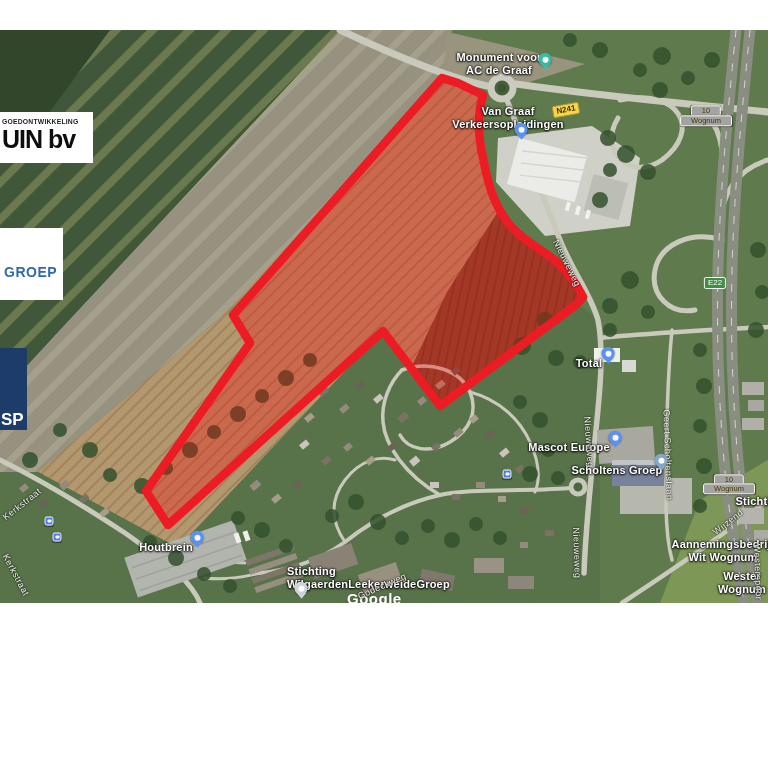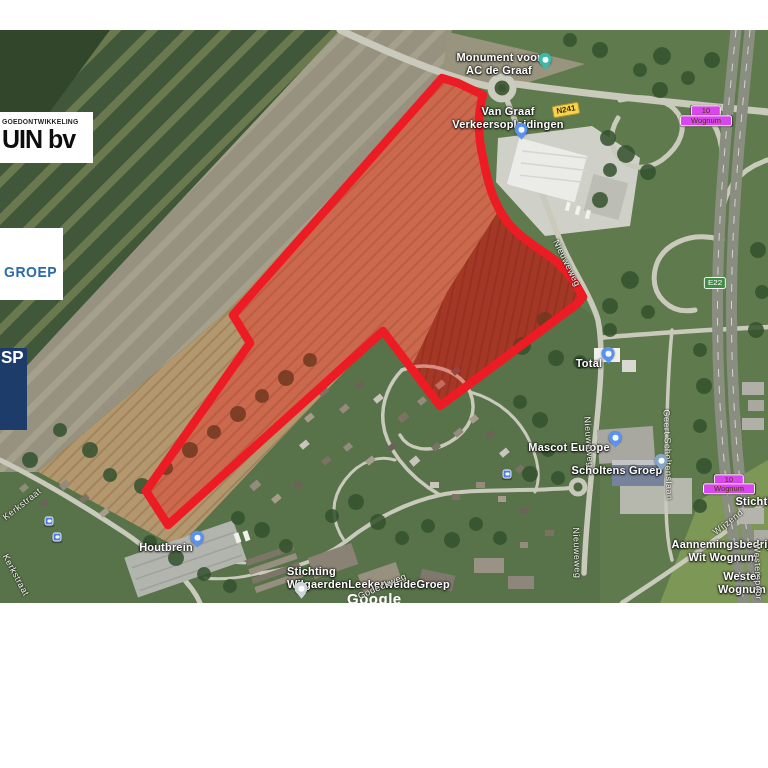--- a/index.html
+++ b/index.html
@@ -25,7 +25,7 @@
   .badge{position:absolute;white-space:nowrap;line-height:1.25;}
   .badge-road{background:#f9d34b;border:1px solid #b1962d;color:#3a3000;font-size:8px;font-weight:700;
               padding:0 3px;border-radius:2px;}
-  .badge-exit{background:#d946ef;border:1px solid #fffdf0;color:#4a3b00;font-size:7.5px;font-weight:400;
+  .badge-exit{background:#a3a3a3;border:1px solid #fffdf0;color:#4a3b00;font-size:7.5px;font-weight:400;
               padding:0 10px;border-radius:2px;box-shadow:0 0 1px rgba(0,0,0,.6);}
   .badge-euro{background:#3f8e44;border:1px solid #f2f7f2;color:#fff;font-size:8px;font-weight:400;
               padding:0 3px;border-radius:2px;}

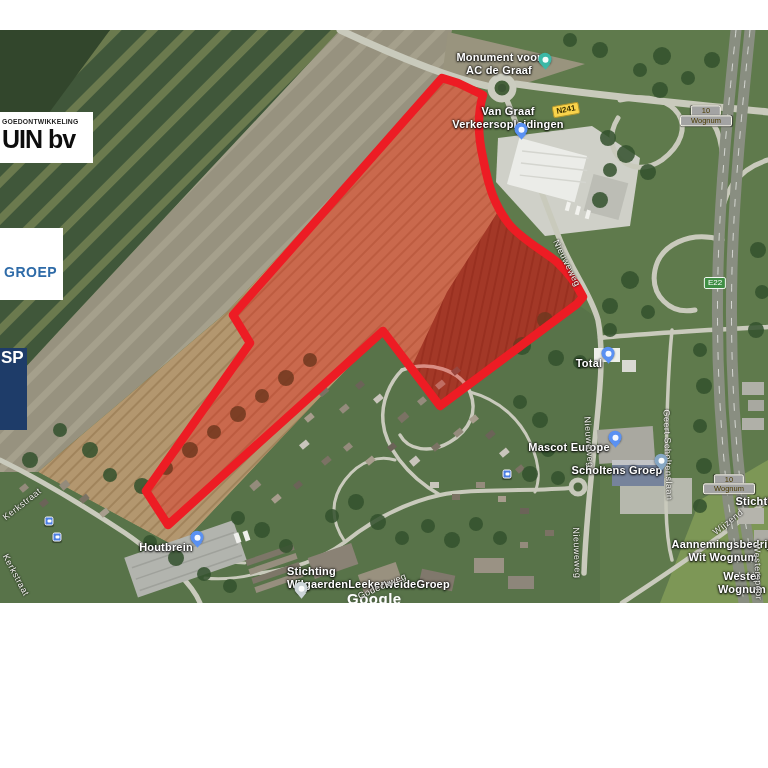--- a/index.html
+++ b/index.html
@@ -50,7 +50,7 @@
   .logo-vastgoed .l2{font-size:25px;font-weight:800;color:#0d0d0d;line-height:1;margin-top:2px;letter-spacing:-1px;}
   .logo-groep{left:0;top:228px;width:63px;height:72px;background:#fff;display:flex;align-items:flex-end;padding:4px 4px 20px 4px;}
   .logo-groep .t{color:#2e6ba8;font-size:14px;font-weight:700;letter-spacing:.5px;}
-  .logo-sp{left:0;top:348px;width:27px;height:82px;background:#1e3c69;display:flex;align-items:flex-start;padding-left:1px;}
+  .logo-sp{left:0;top:348px;width:27px;height:82px;background:#1e3c69;display:flex;align-items:flex-end;padding-left:1px;}
   .logo-sp .t{color:#fff;font-size:17px;font-weight:800;letter-spacing:0;}
 </style>
 </head>

